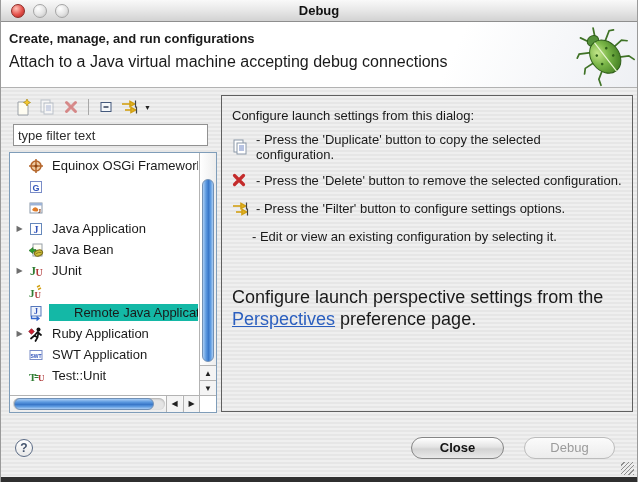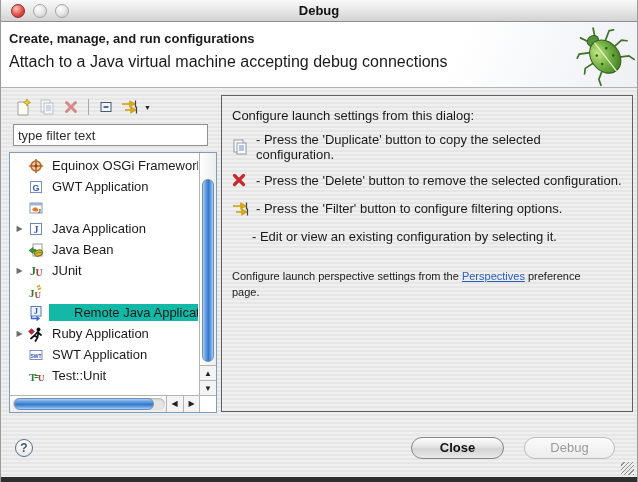--- a/index.html
+++ b/index.html
@@ -210,7 +210,6 @@
             <rect x="2.5" y="2.5" width="11" height="11" fill="#fff" stroke="#7a8dc8"></rect>
             <text x="8" y="11.5" text-anchor="middle" font-size="9" font-weight="bold" fill="#3355bb" font-family="Liberation Sans">G</text>
           </svg></span>
-        <span class="label">GWT Application</span>
       </div>
 
       <div class="row">

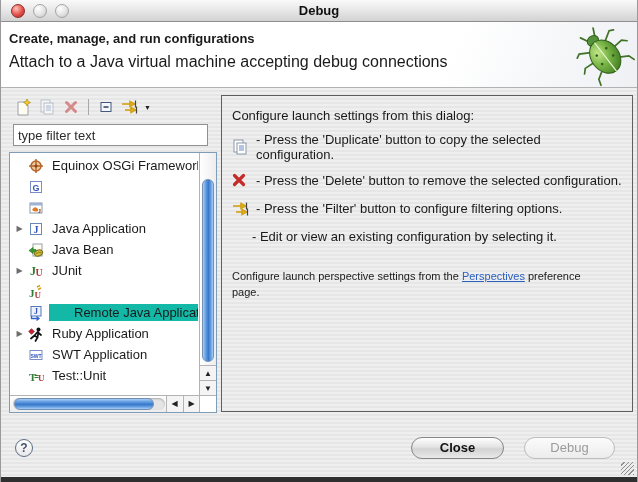--- a/index.html
+++ b/index.html
@@ -361,7 +361,7 @@
           </g>
           <path d="M14.5 1.5 v7 M15.5 7.5 v7" stroke="#444" stroke-width="1.2"></path>
         </svg></span>
-      <span>- Press the 'Filter' button to configure filtering options.</span>
+      <span>- Press the 'Filter' button to configure settings options.</span>
     </div>
 
     <div class="bullet indent">

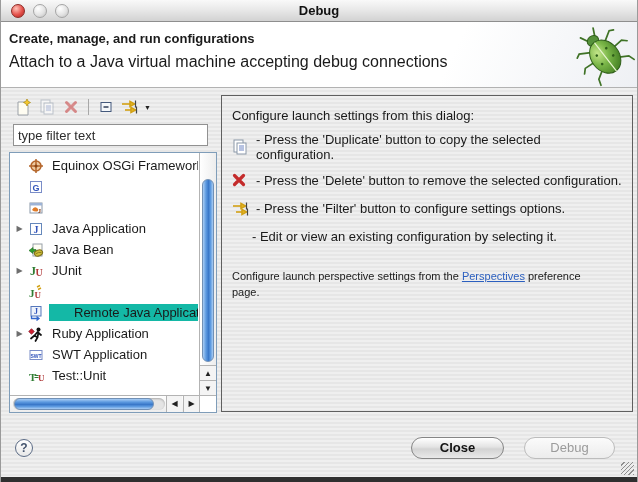--- a/index.html
+++ b/index.html
@@ -81,7 +81,7 @@
   .b-icon { width:18px; height:16px; flex:0 0 18px; margin-right:6px; }
   .bullet.noicon { padding-left:2px; }
   .bullet.indent { padding-left:20px; }
-  .persp { margin-top:22px; width:372px; line-height:16px; font-size:11px; }
+  .persp { margin-top:40px; width:372px; line-height:22px; font-size:18px; }
   .link { color:#2b5fbf; text-decoration:underline; cursor:pointer; }
 
   

